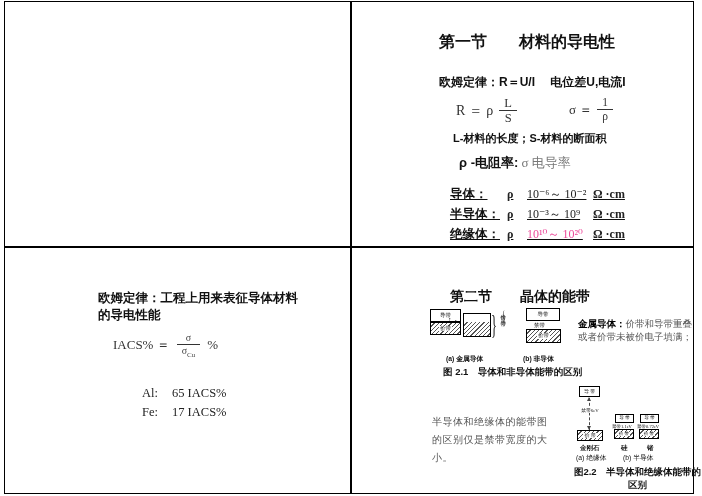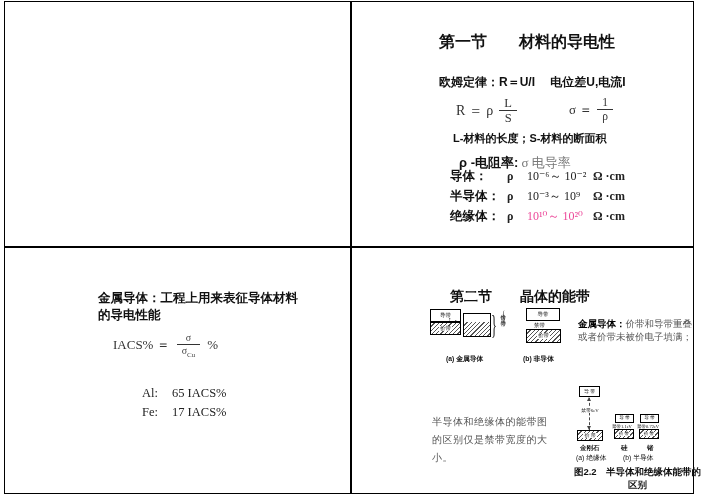--- a/index.html
+++ b/index.html
@@ -61,7 +61,7 @@
     <span class="serif" style="color:#777;">σ  电导率</span>
   </div>
 
-  <div class="abs" style="left:99px;top:168px;">
+  <div class="abs" style="left:99px;top:186px;text-decoration:underline;">
     <div class="row2" style="height:20px;">
       <span class="hei" style="width:57px;font-size:12.5px;">导体：</span>
       <span class="serif" style="width:20px;font-weight:bold;font-size:12px;color:#222;">ρ</span>

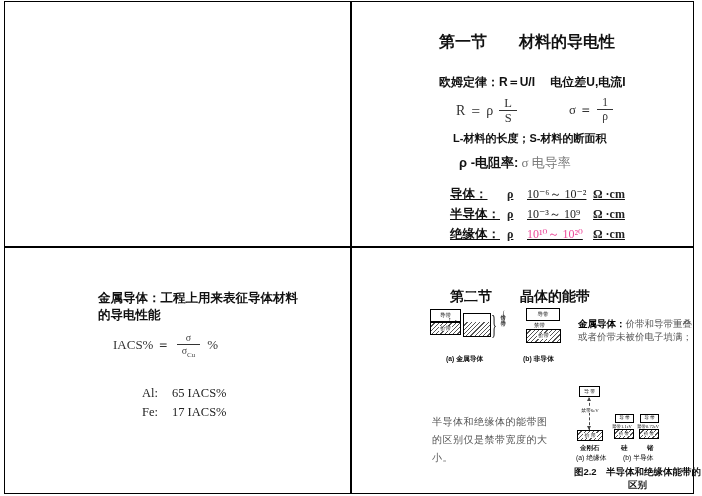--- a/index.html
+++ b/index.html
@@ -84,7 +84,7 @@
 </div>
 
 <div class="q" style="left:0;top:248px;">
-  <div class="abs hei" style="left:98px;top:42px;width:200px;font-size:12.5px;line-height:17px;">金属导体：工程上用来表征导体材料的导电性能</div>
+  <div class="abs hei" style="left:98px;top:42px;width:200px;font-size:12.5px;line-height:17px;">欧姆定律：工程上用来表征导体材料的导电性能</div>
 
   <div class="abs serif" style="left:113px;top:84px;font-size:13px;color:#333;display:flex;align-items:center;gap:7px;">
     <span>IACS% ＝</span>

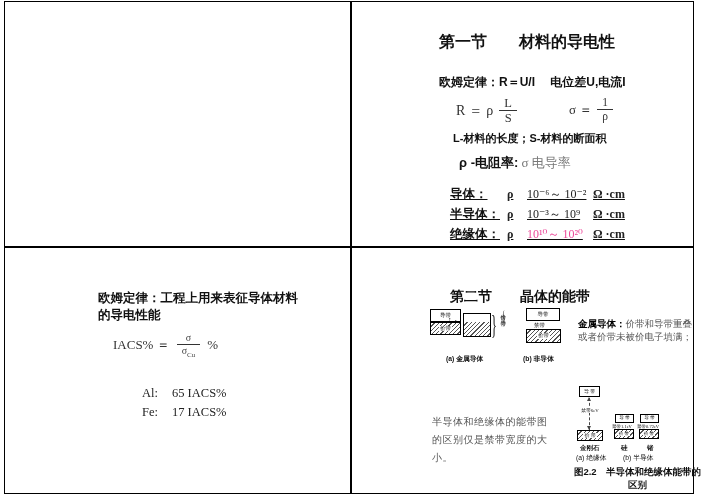--- a/index.html
+++ b/index.html
@@ -139,6 +139,7 @@
 
   <div class="abs tinylbl" style="left:95px;top:106px;">(a) 金属导体</div>
   <div class="abs tinylbl" style="left:172px;top:106px;">(b) 非导体</div>
+  <div class="abs figcap" style="left:92px;top:118px;">图 2.1　导体和非导体能带的区别</div>
 
   <div class="abs serif" style="left:227px;top:69px;width:118px;font-size:9.5px;line-height:13px;color:#555;">
     <p style="margin:0 4px 8px 0;"><b class="hei" style="color:#000;font-size:9.5px;">金属导体：</b><span>价带和导带重叠或者价带未被价电子填满；</span></p>

